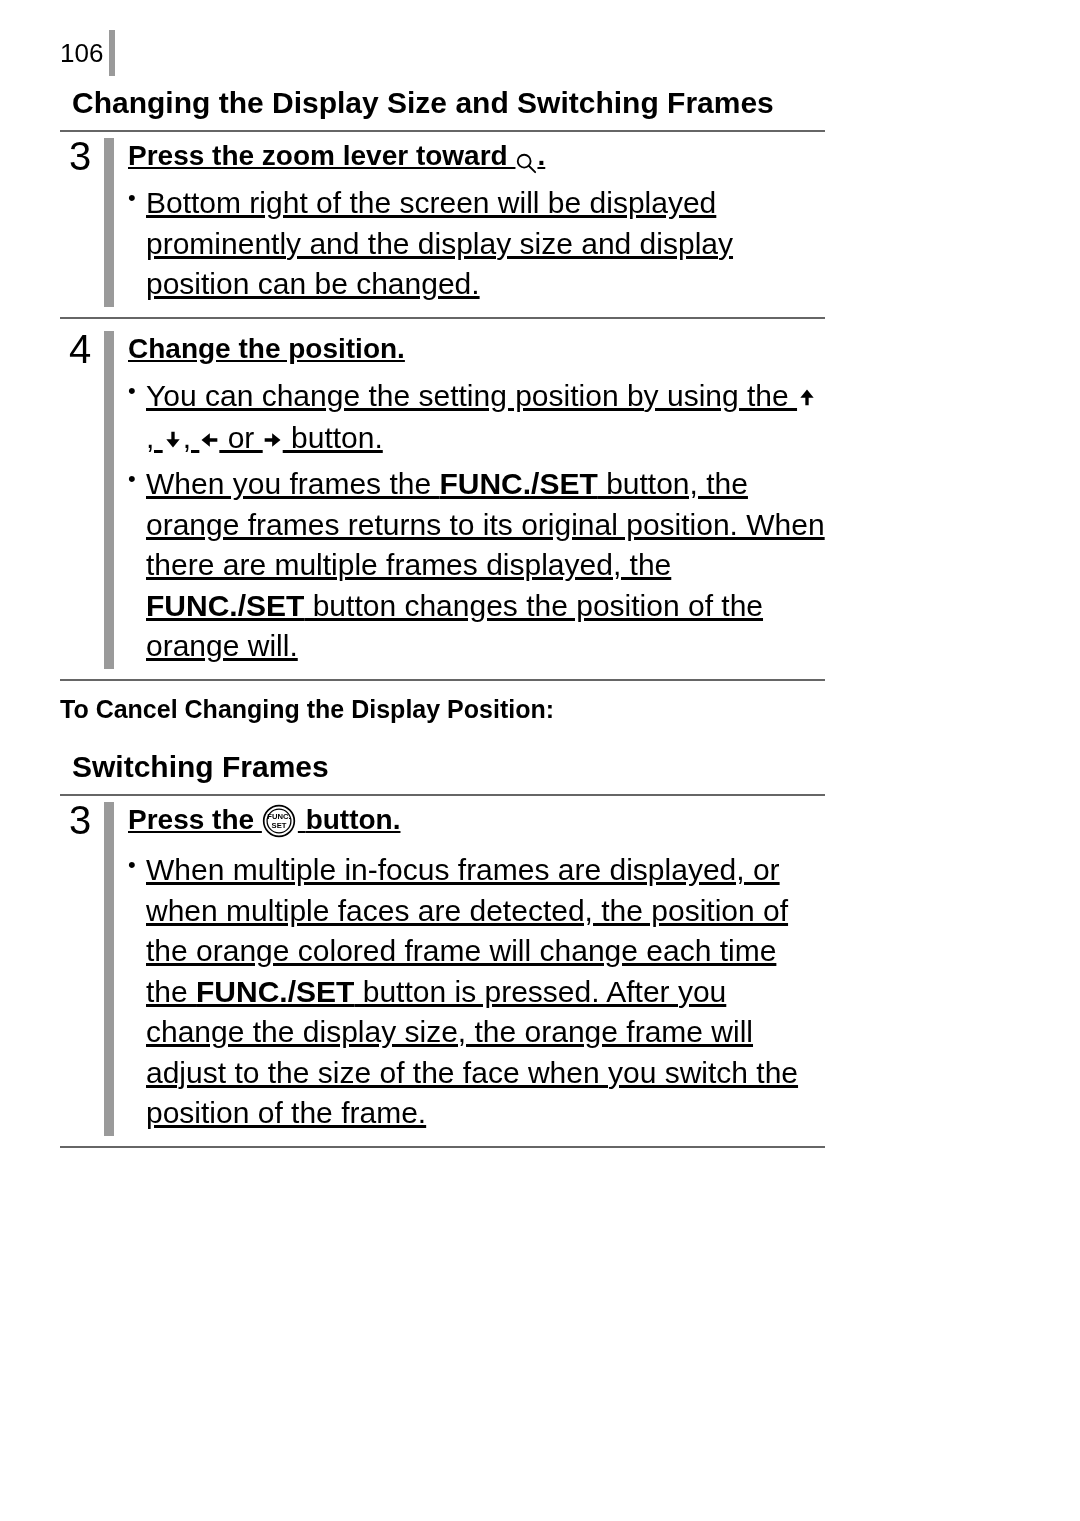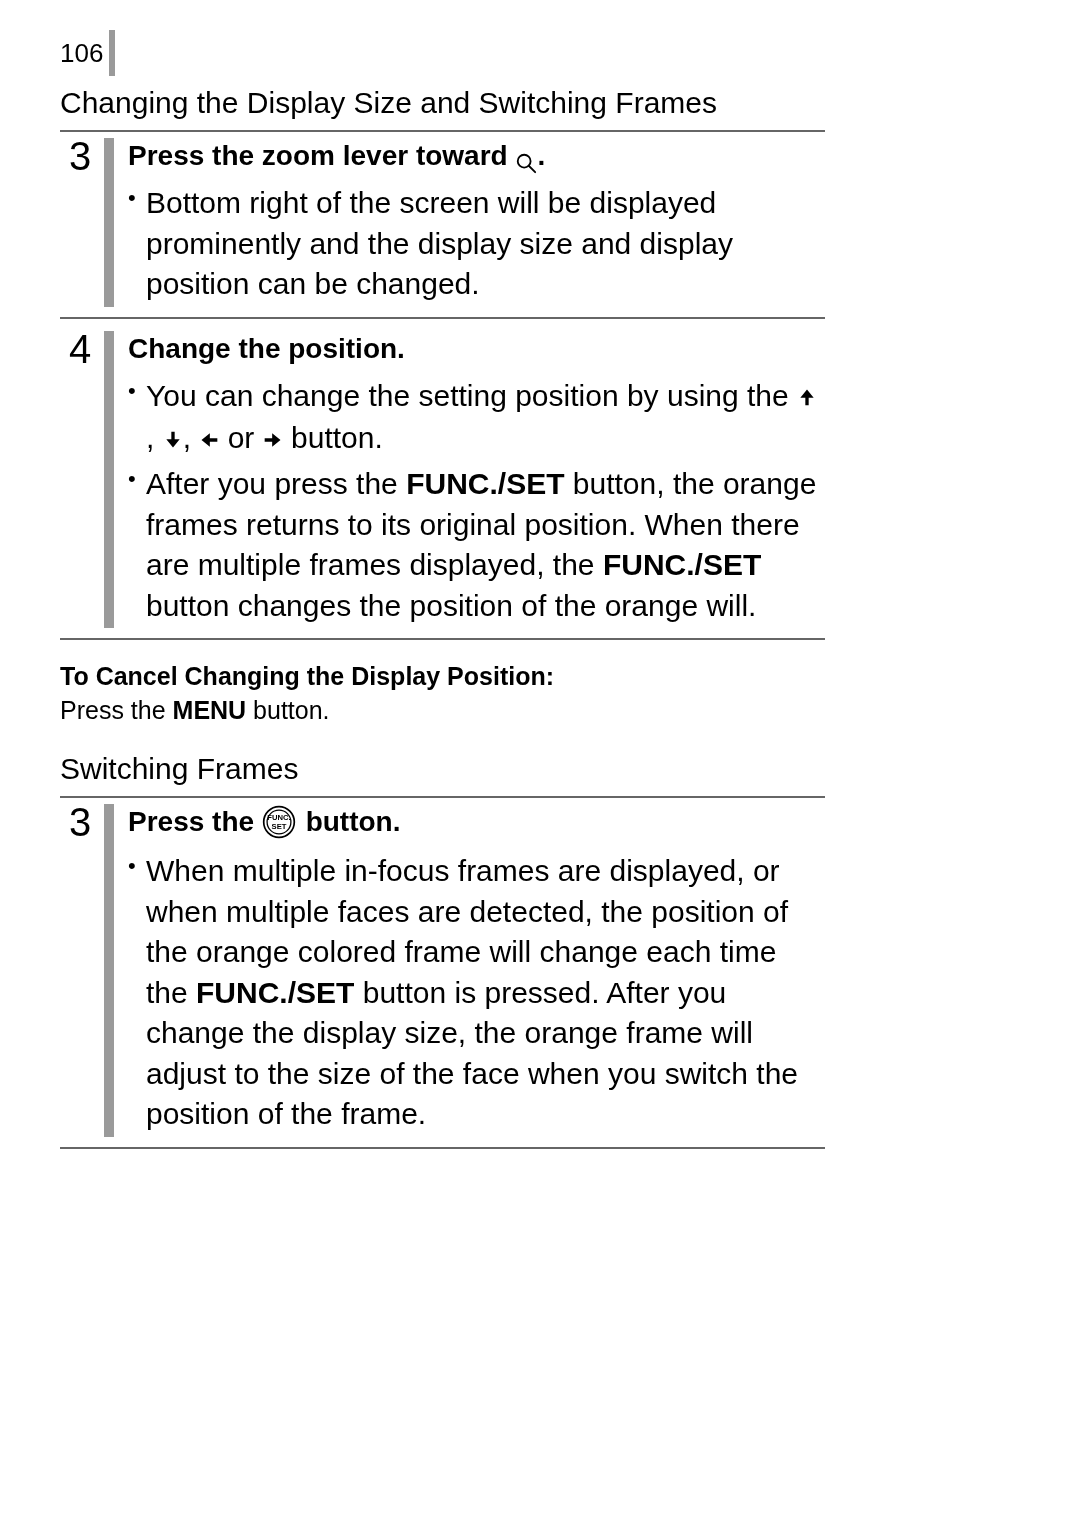--- a/index.html
+++ b/index.html
@@ -33,8 +33,8 @@
   }
   .section-title {
     font-size: 30px;
-    font-weight: 400;
-    margin: 8px 0 10px 0;
+    font-weight: 700;
+    margin: 8px 0 10px 12px;
   }
   .hr-line {
     border: none;

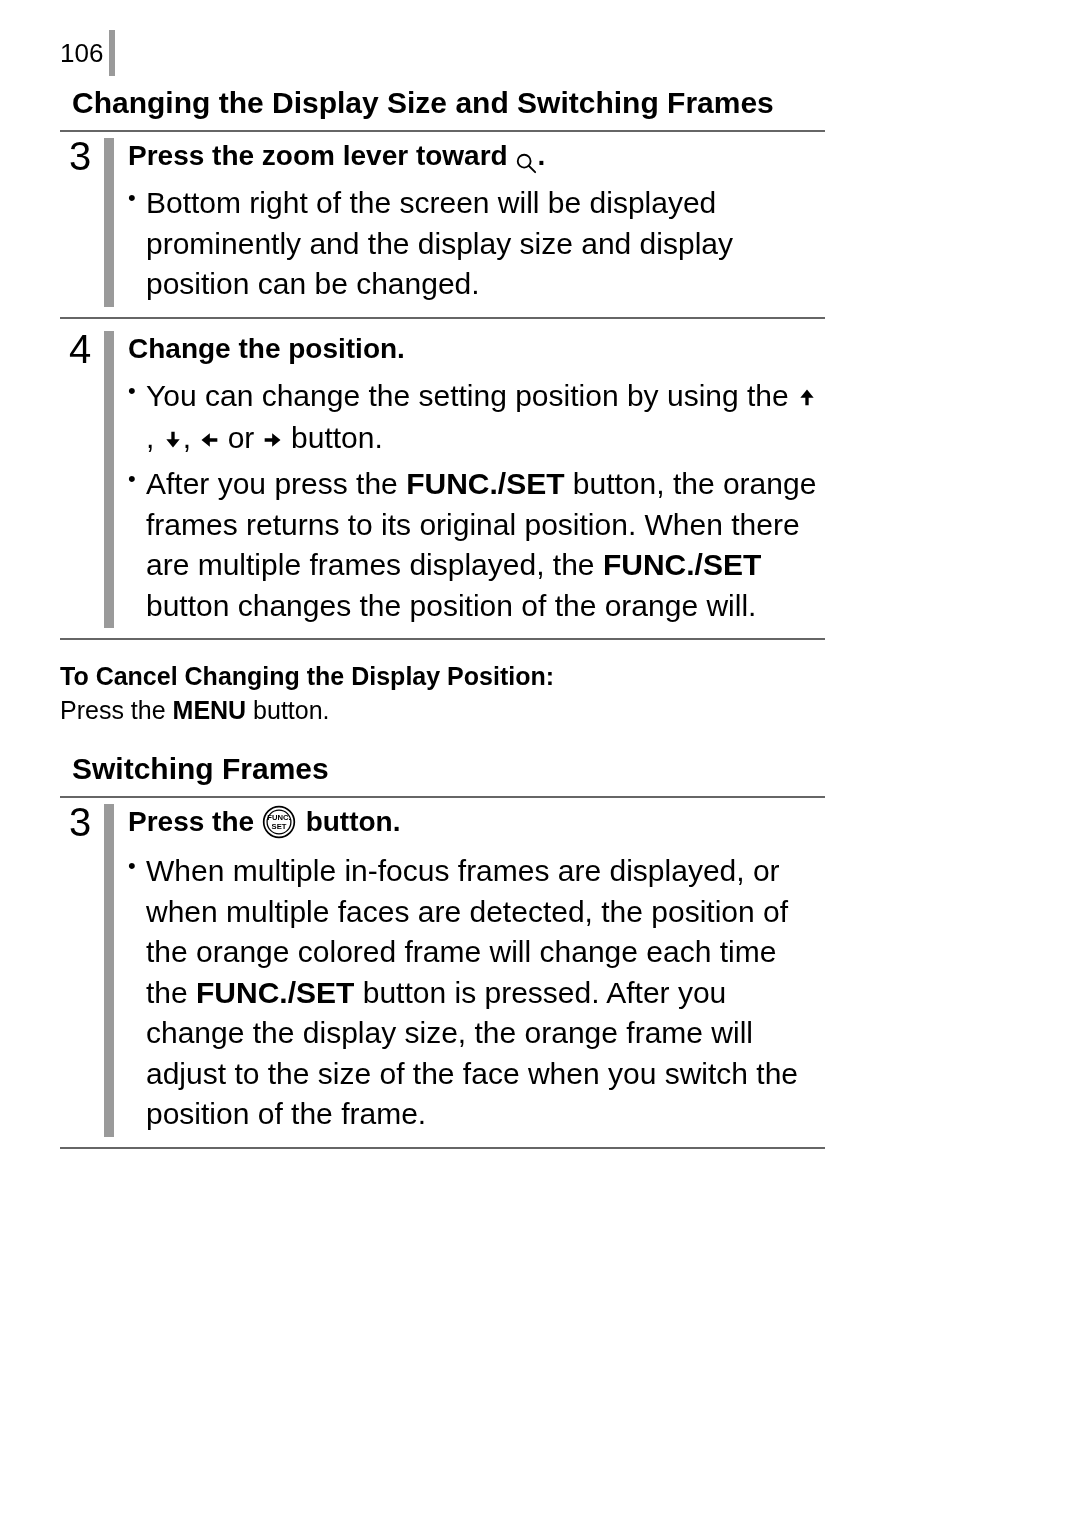--- a/index.html
+++ b/index.html
@@ -68,6 +68,7 @@
   .step-content {
     flex: 1;
     padding-top: 2px;
+    text-decoration: underline;
   }
   .step-title {
     font-size: 28px;

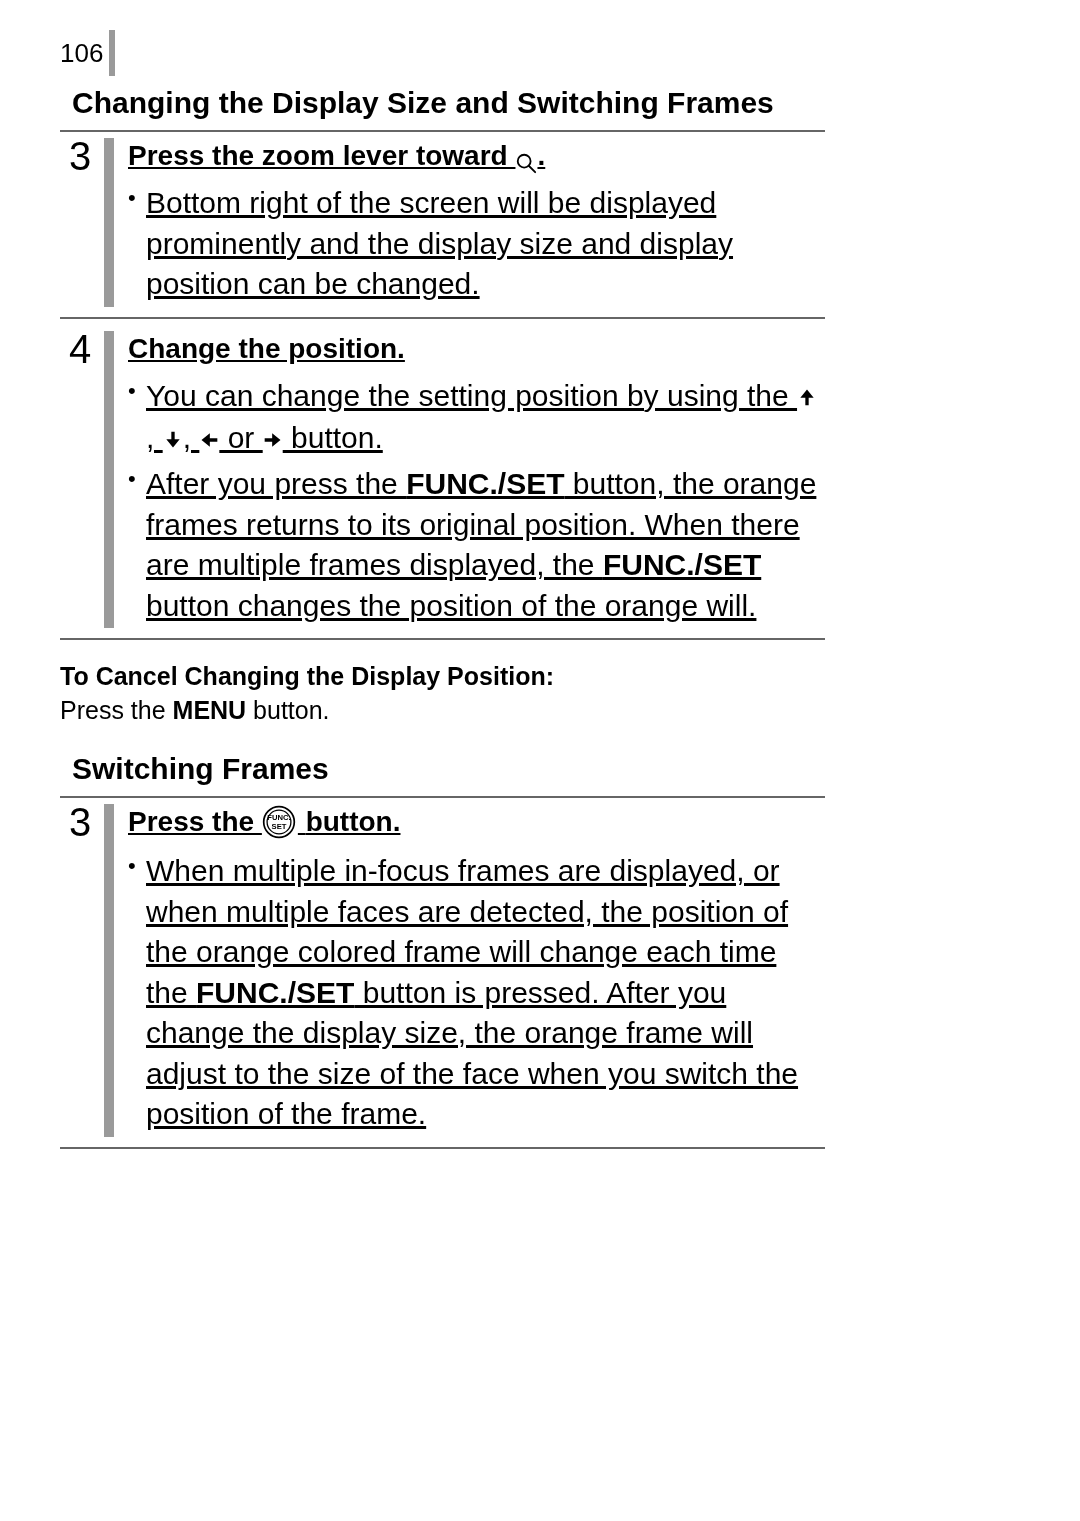--- a/index.html
+++ b/index.html
@@ -173,7 +173,7 @@
           </span><span> button.</span>
         </li>
         <li>
-          <span>After you press the </span><span class="strong">FUNC./SET</span><span> button, the orange frames returns to its original position. When there are multiple frames displayed, the </span><span class="strong">FUNC./SET</span><span> button changes the position of the orange will.</span>
+          <span>When you frames the </span><span class="strong">FUNC./SET</span><span> button, the orange frames returns to its original position. When there are multiple frames displayed, the </span><span class="strong">FUNC./SET</span><span> button changes the position of the orange will.</span>
         </li>
       </ul>
     </div>

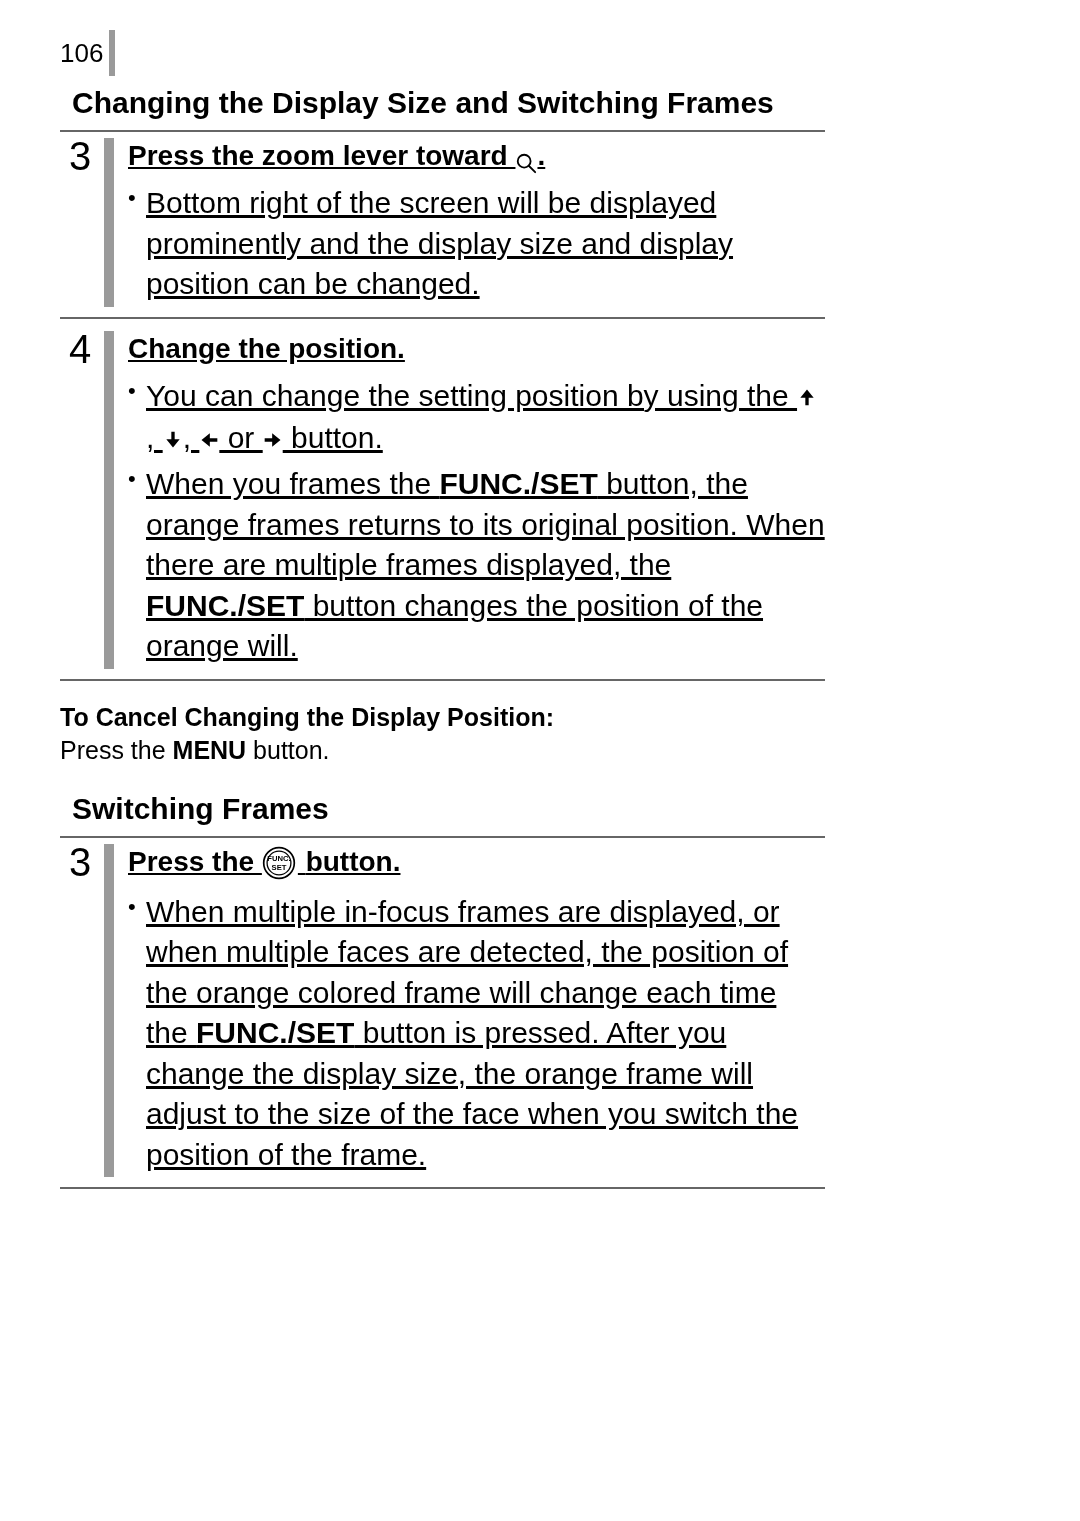--- a/index.html
+++ b/index.html
@@ -97,7 +97,7 @@
   .note-block {
     font-size: 25px;
     line-height: 1.35;
-    margin: 20px 0 24px 0;
+    margin: 12px 0 24px 0;
   }
   .strong { font-weight: 700; }
   .inline-icon { vertical-align: middle; display: inline-block; }

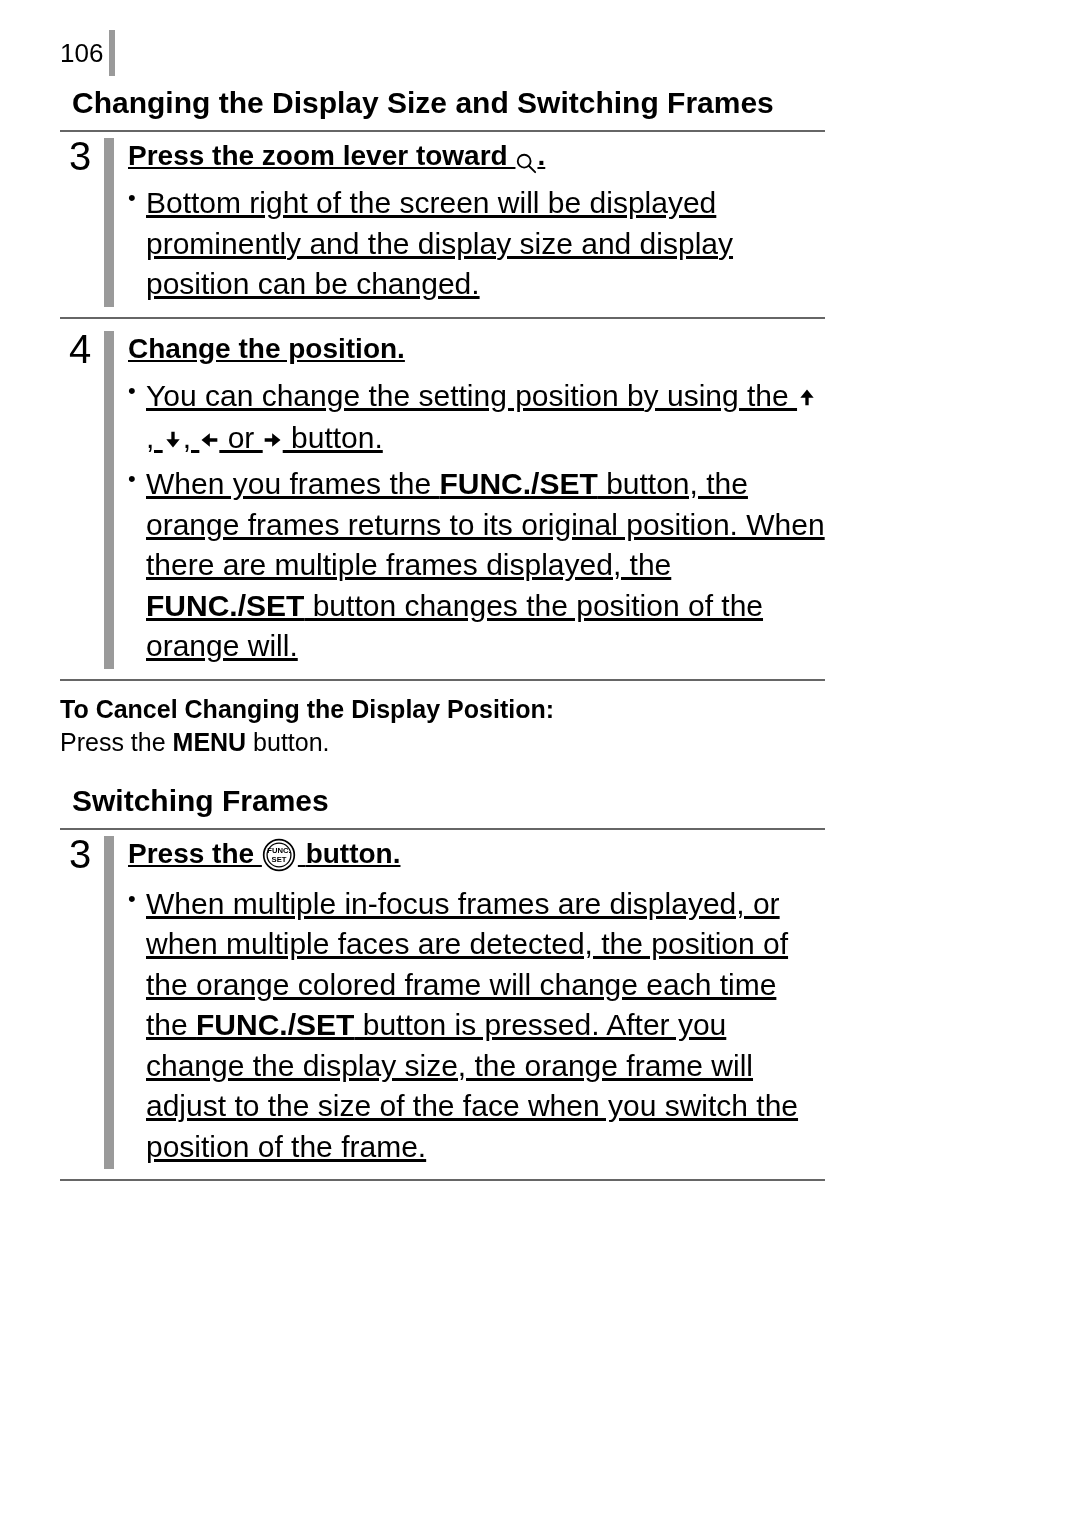--- a/index.html
+++ b/index.html
@@ -183,9 +183,6 @@
 
   <div class="note-block">
     <div class="strong">To Cancel Changing the Display Position:</div>
-    <div>
-      <span>Press the </span><span class="strong">MENU</span><span> button.</span>
-    </div>
   </div>
 
   <div class="section-title">Switching Frames</div>

